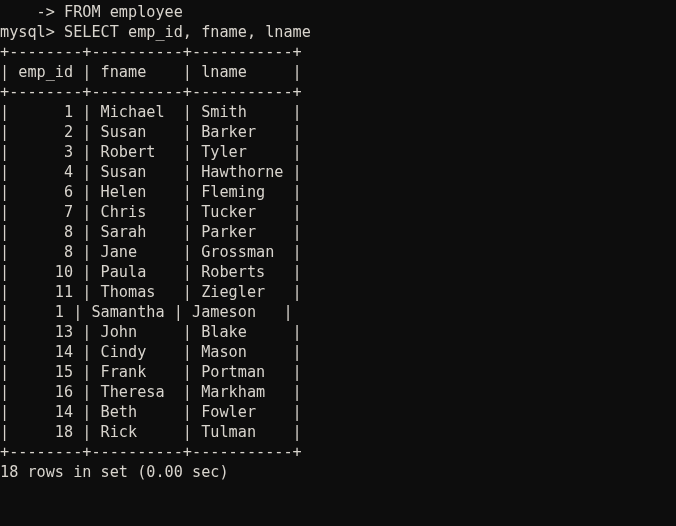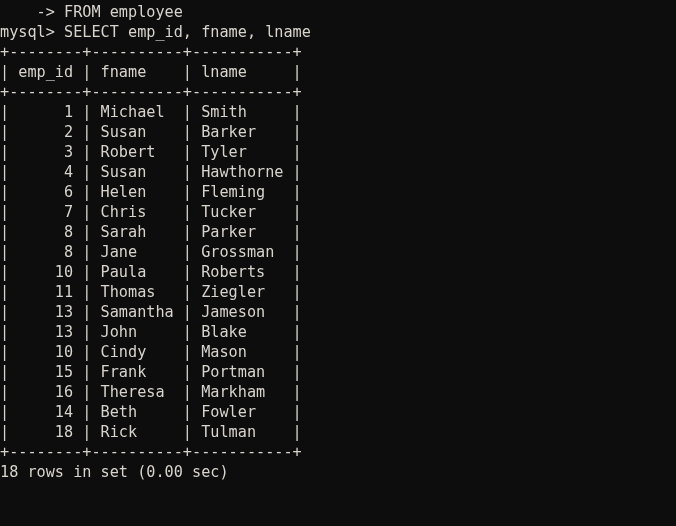--- a/index.html
+++ b/index.html
@@ -53,7 +53,7 @@
   <div class="line">|      8 | Jane     | Grossman  |</div>
   <div class="line">|     10 | Paula    | Roberts   |</div>
   <div class="line">|     11 | Thomas   | Ziegler   |</div>
-  <div class="line">|     13 | Samantha | Jameson   |</div>
+  <div class="line">|     1 | Samantha | Jameson   |</div>
   <div class="line">|     13 | John     | Blake     |</div>
   <div class="line">|     10 | Cindy    | Mason     |</div>
   <div class="line">|     15 | Frank    | Portman   |</div>

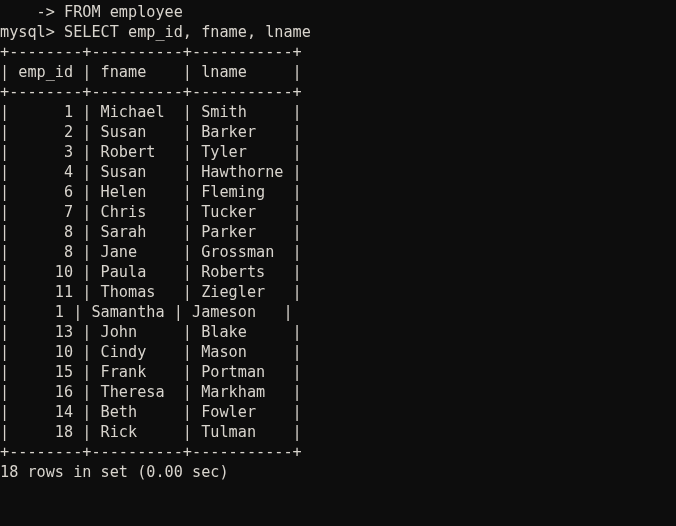--- a/index.html
+++ b/index.html
@@ -55,7 +55,7 @@
   <div class="line">|     11 | Thomas   | Ziegler   |</div>
   <div class="line">|     1 | Samantha | Jameson   |</div>
   <div class="line">|     13 | John     | Blake     |</div>
-  <div class="line">|     10 | Cindy    | Mason     |</div>
+  <div class="line">|     14 | Cindy    | Mason     |</div>
   <div class="line">|     15 | Frank    | Portman   |</div>
   <div class="line">|     16 | Theresa  | Markham   |</div>
   <div class="line">|     14 | Beth     | Fowler    |</div>

